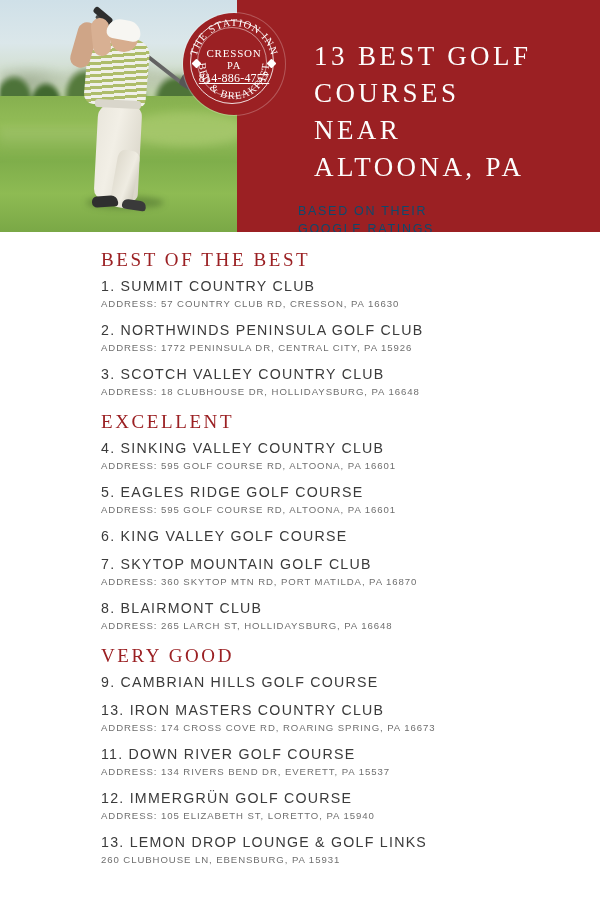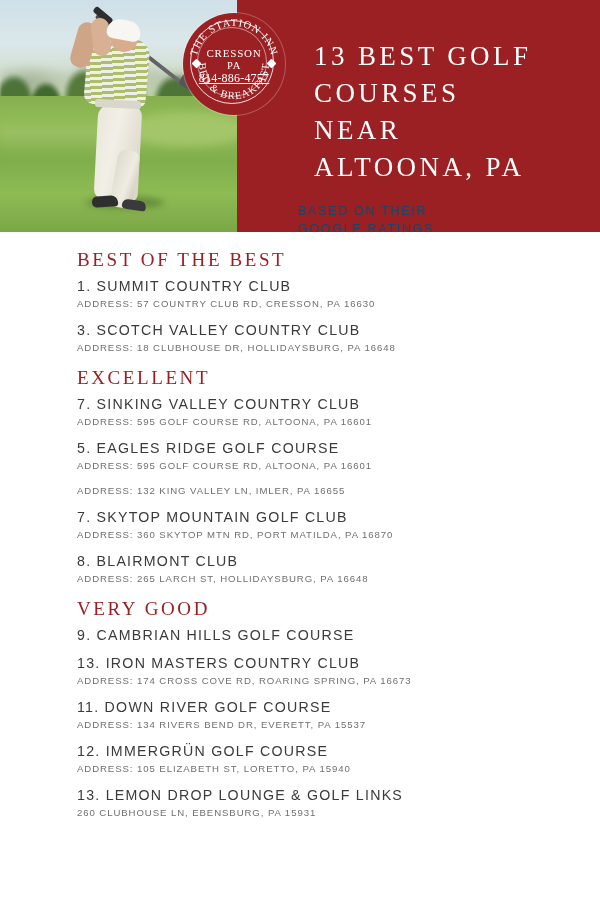--- a/index.html
+++ b/index.html
@@ -289,6 +289,7 @@
     padding: 17px 20px 8px 77px;
     box-sizing: border-box;
     width: 484px;
+    margin-left: 24px;
   }
   .section-title {
     font-family: "Liberation Serif", serif;

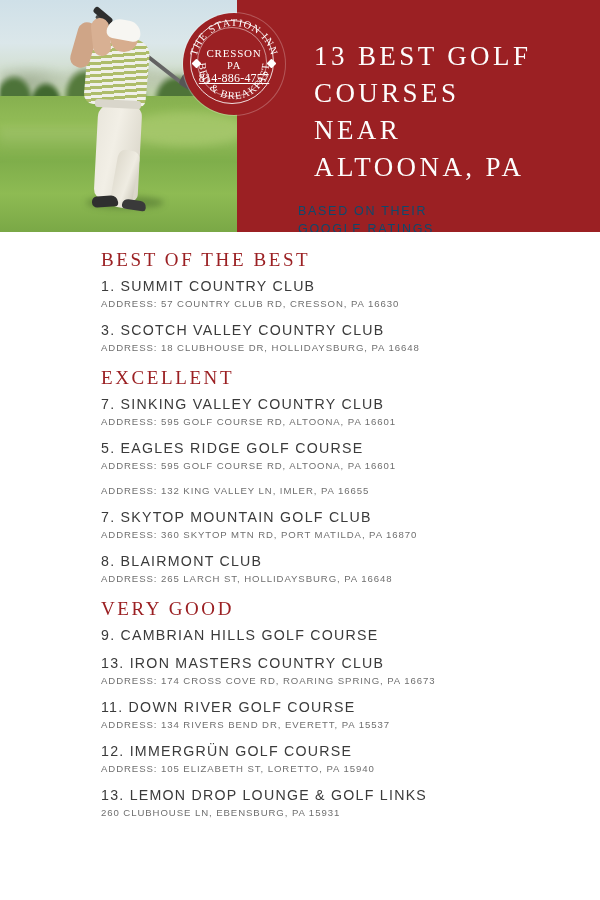--- a/index.html
+++ b/index.html
@@ -399,6 +399,10 @@
         <div class="entry-address">ADDRESS: 57 COUNTRY CLUB RD, CRESSON, PA 16630</div>
       </div>
       <div class="entry">
+        <div class="entry-name">2. NORTHWINDS PENINSULA GOLF CLUB</div>
+        <div class="entry-address">ADDRESS: 1772 PENINSULA DR, CENTRAL CITY, PA 15926</div>
+      </div>
+      <div class="entry">
         <div class="entry-name">3. SCOTCH VALLEY COUNTRY CLUB</div>
         <div class="entry-address">ADDRESS: 18 CLUBHOUSE DR, HOLLIDAYSBURG, PA 16648</div>
       </div>

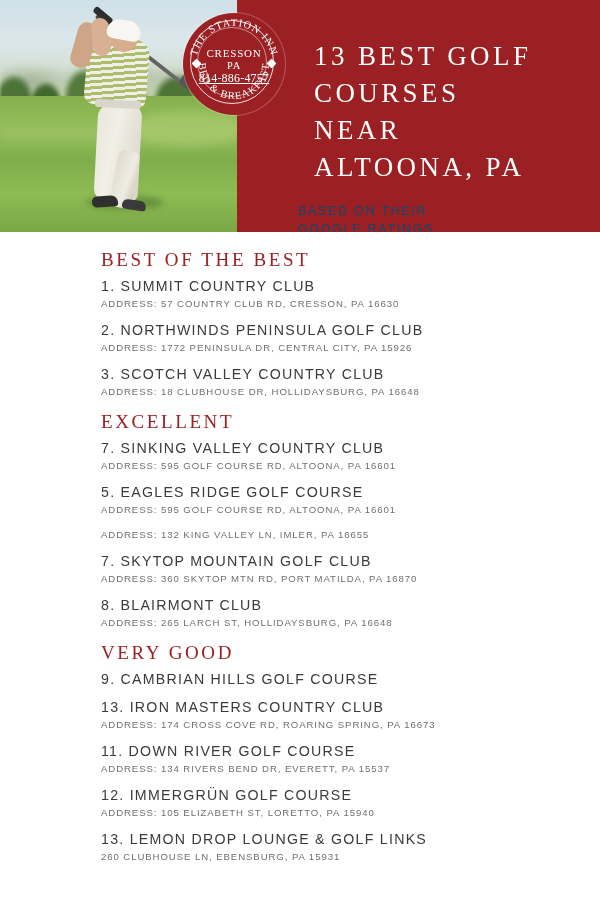--- a/index.html
+++ b/index.html
@@ -410,7 +410,7 @@
     <div class="section">
       <div class="section-title">EXCELLENT</div>
       <div class="entry">
-        <div class="entry-name">7. SINKING VALLEY COUNTRY CLUB</div>
+        <div class="entry-name">4. SINKING VALLEY COUNTRY CLUB</div>
         <div class="entry-address">ADDRESS: 595 GOLF COURSE RD, ALTOONA, PA 16601</div>
       </div>
       <div class="entry">

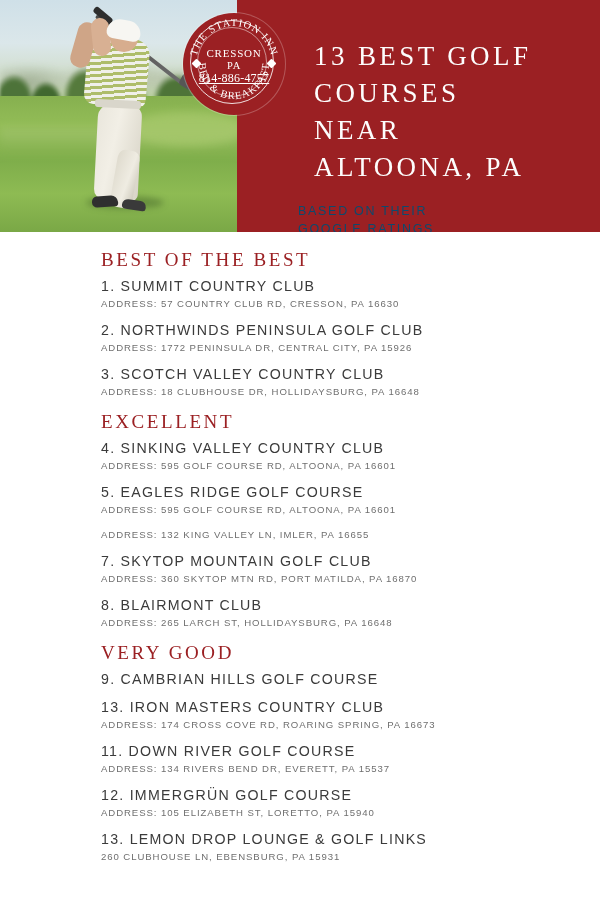--- a/index.html
+++ b/index.html
@@ -418,6 +418,7 @@
         <div class="entry-address">ADDRESS: 595 GOLF COURSE RD, ALTOONA, PA 16601</div>
       </div>
       <div class="entry">
+        <div class="entry-name">6. KING VALLEY GOLF COURSE</div>
         <div class="entry-address">ADDRESS: 132 KING VALLEY LN, IMLER, PA 16655</div>
       </div>
       <div class="entry">

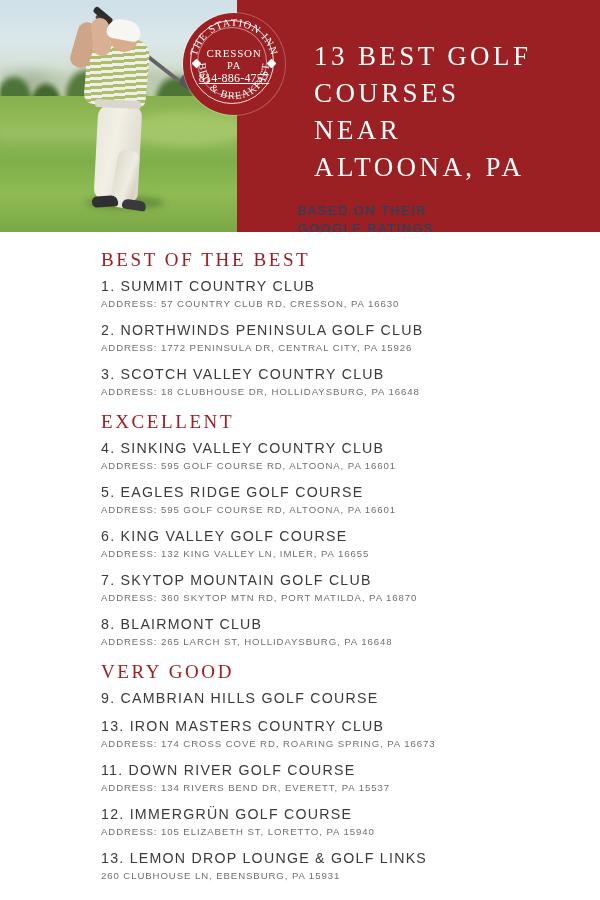--- a/index.html
+++ b/index.html
@@ -419,7 +419,6 @@
       </div>
       <div class="entry">
         <div class="entry-name">6. KING VALLEY GOLF COURSE</div>
-        <div class="entry-address">ADDRESS: 132 KING VALLEY LN, IMLER, PA 16655</div>
       </div>
       <div class="entry">
         <div class="entry-name">7. SKYTOP MOUNTAIN GOLF CLUB</div>

